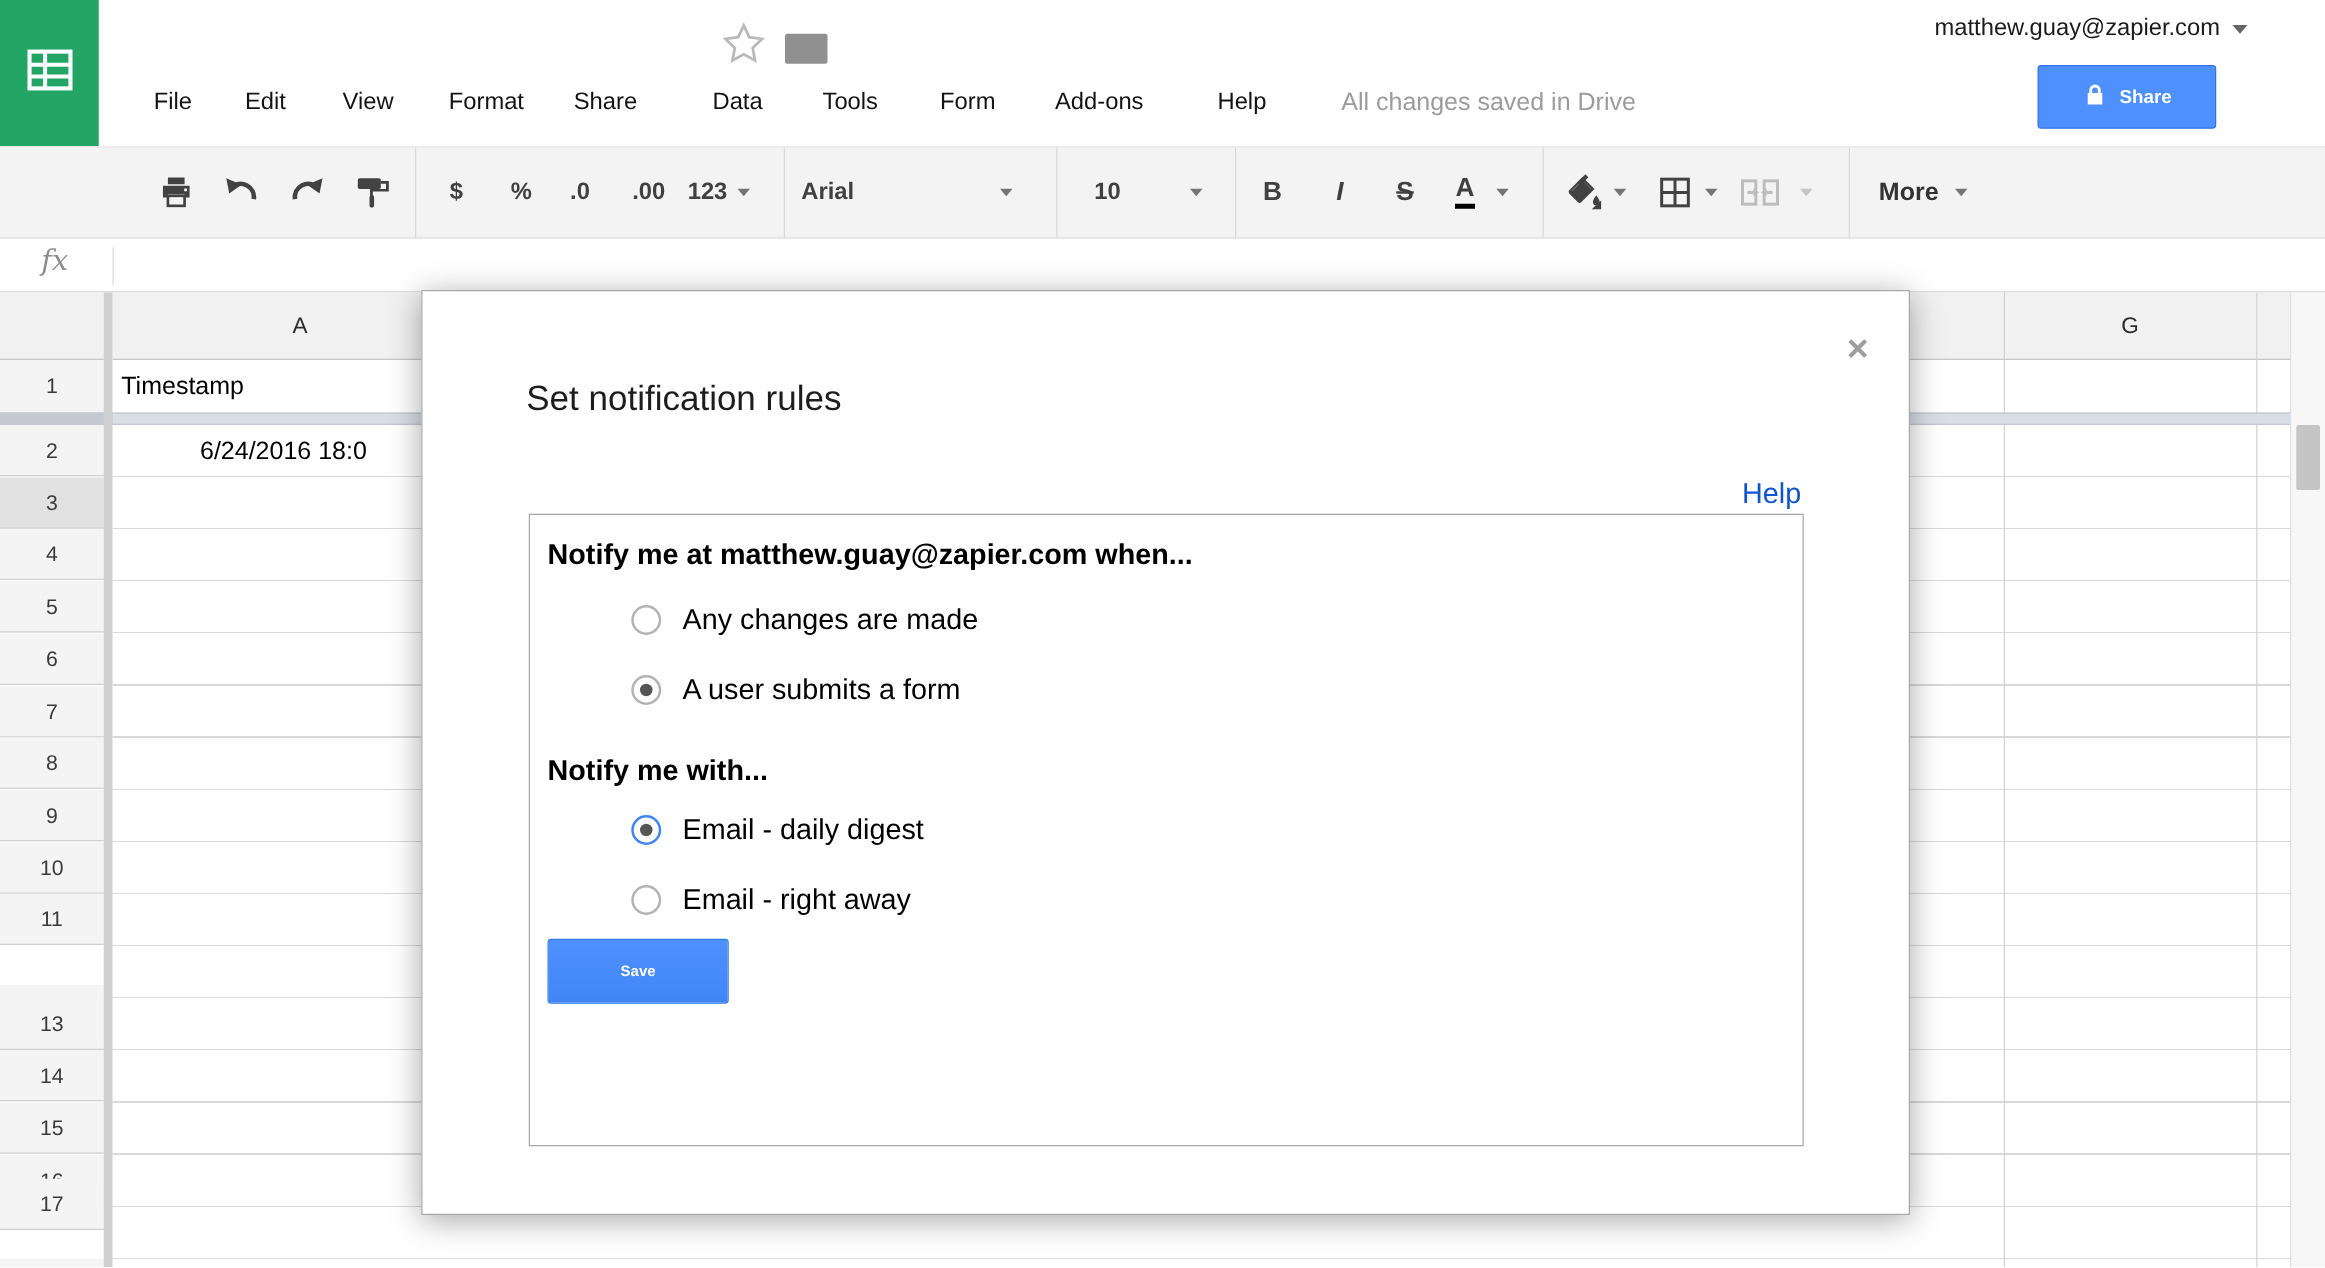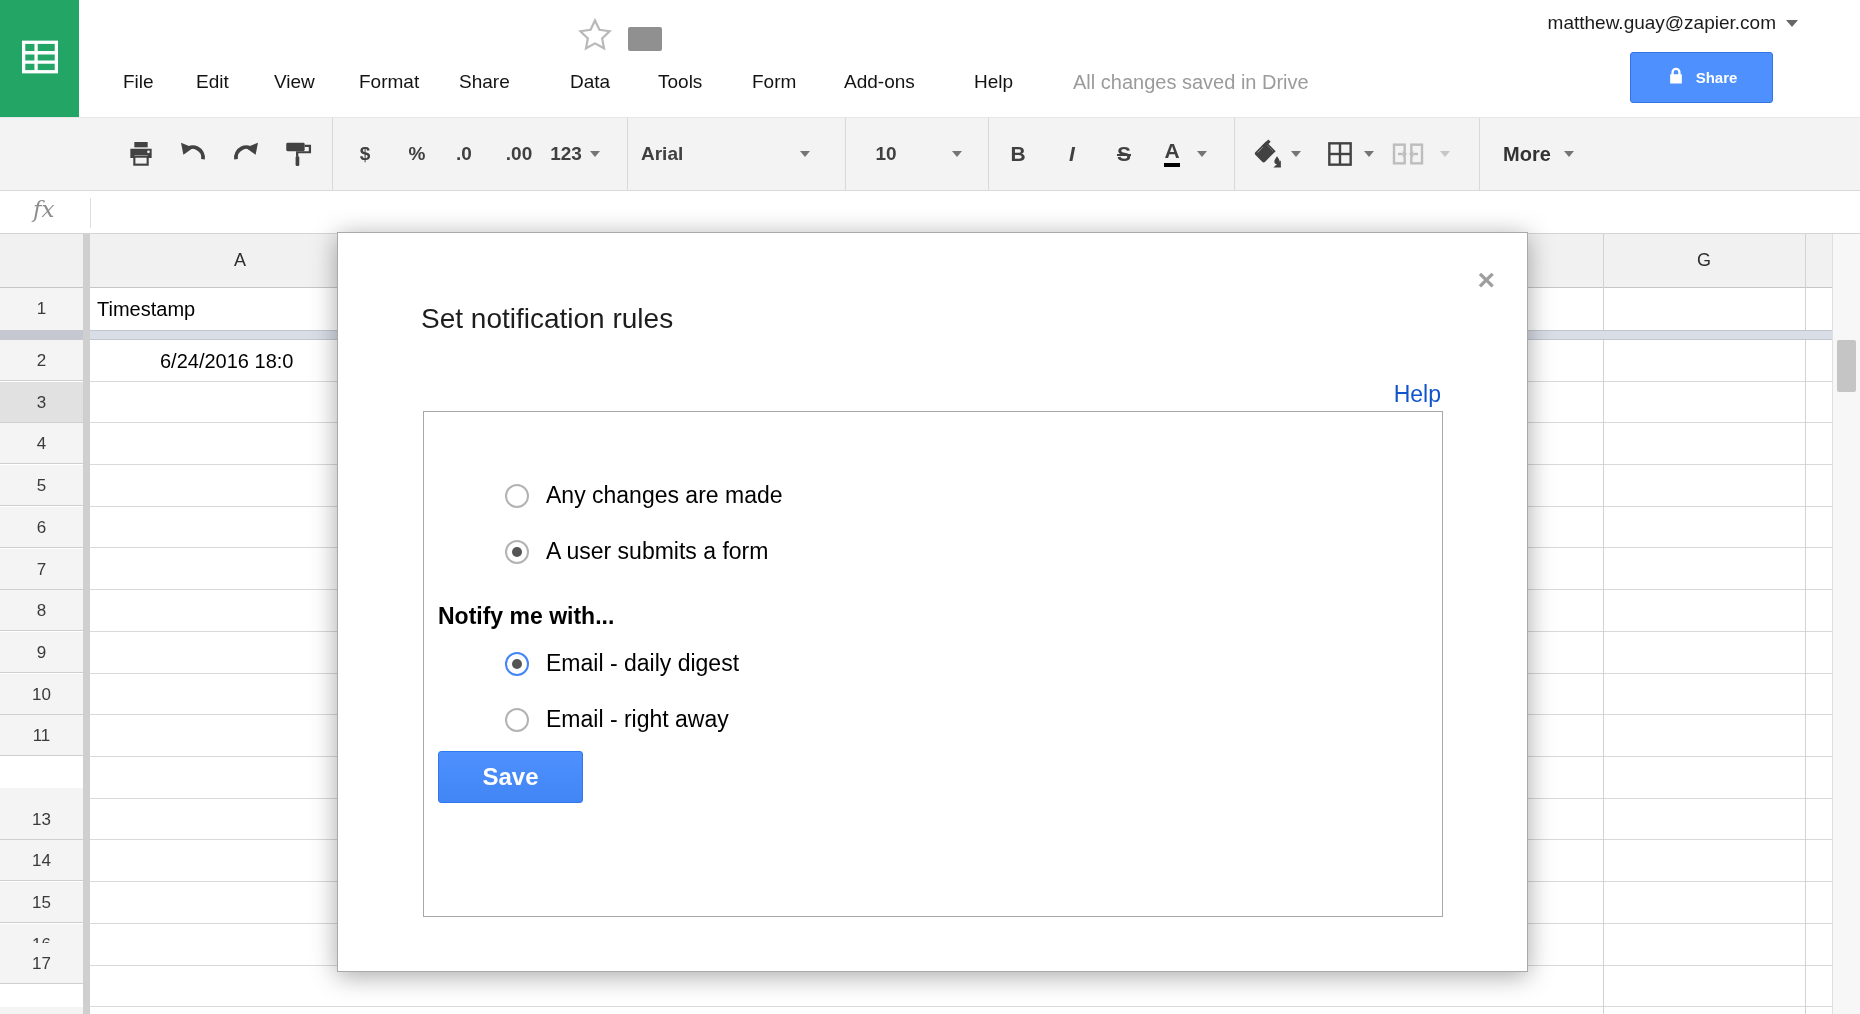--- a/index.html
+++ b/index.html
@@ -281,6 +281,7 @@
     <a class="abs dlg-help" href="#" style="text-decoration:none;">Help</a>
 
     <div class="abs dlg-box">
+      <div class="dlg-h h-when">Notify me at matthew.guay@zapier.com when...</div>
 
       <div class="opt o1">
         <span class="radio"></span>

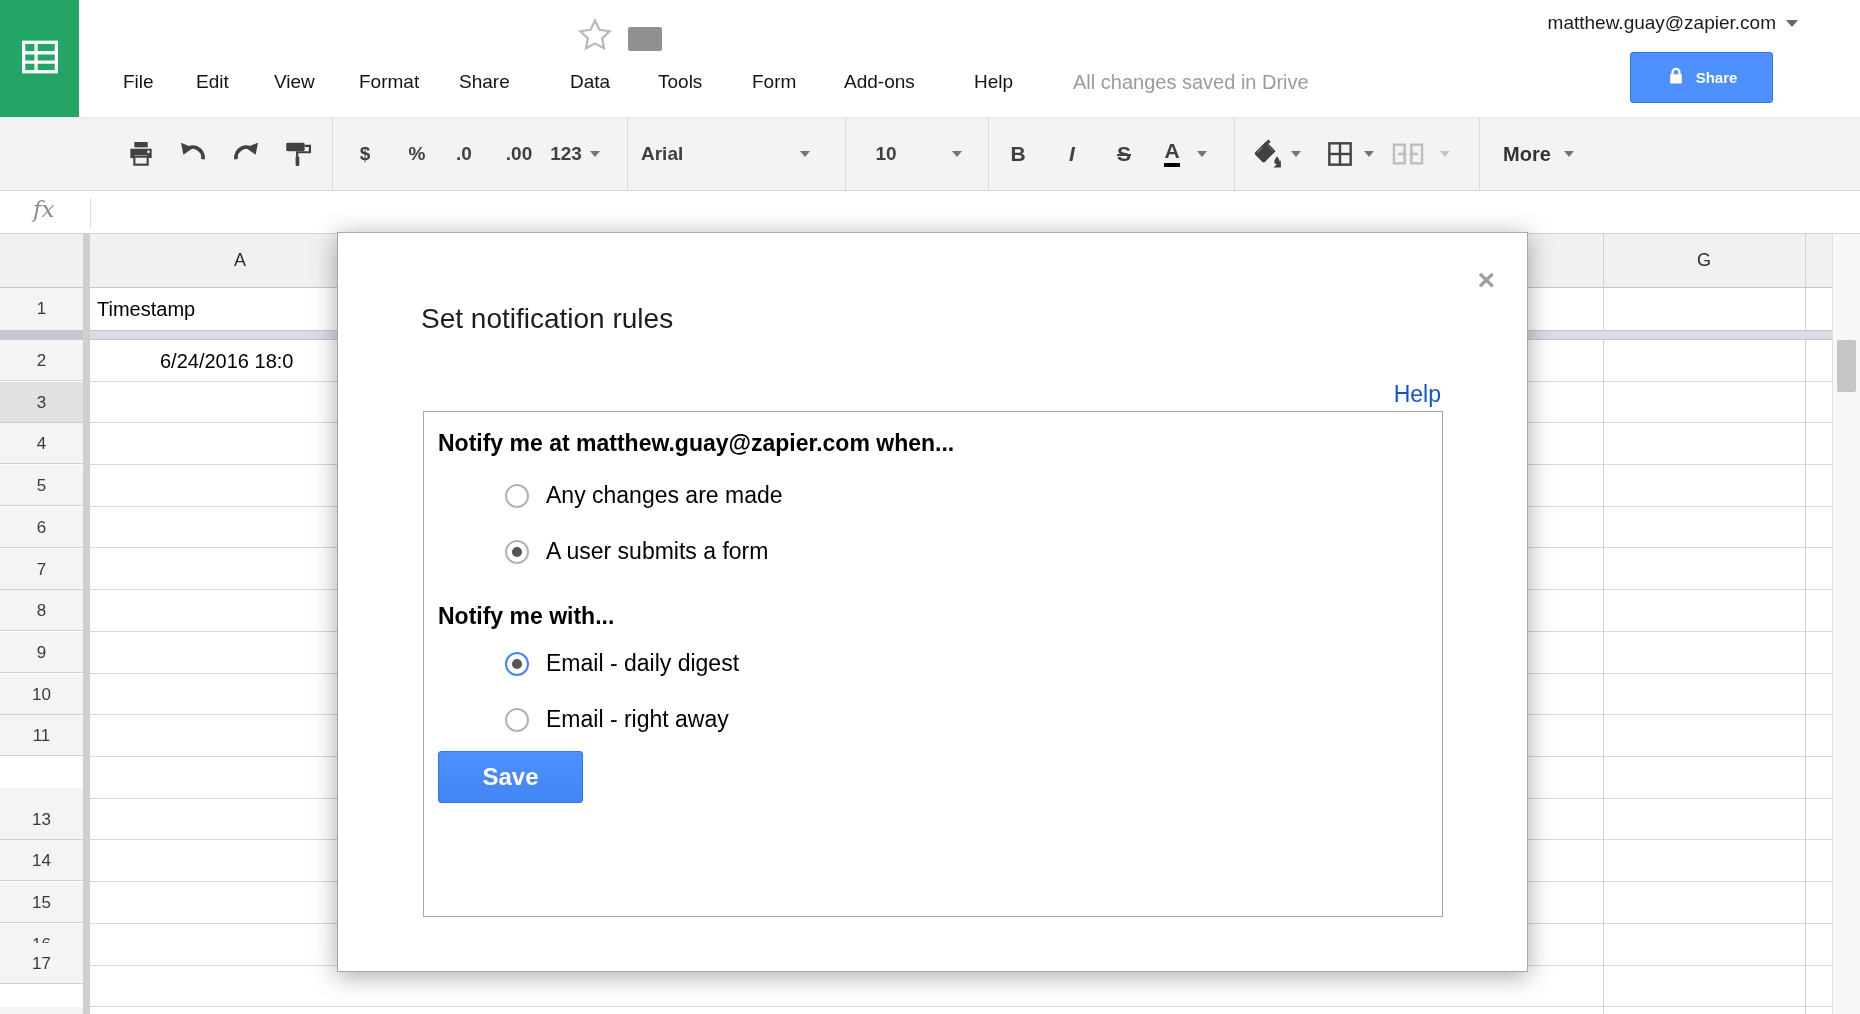--- a/index.html
+++ b/index.html
@@ -74,7 +74,7 @@
   .radio.selected::after { content:""; position:absolute; left:5px; top:5px; width:10px; height:10px; border-radius:50%; background:#555; }
   .radio.focusring { border-color:#4285f4; }
   .opt-label { font-size:23px; color:#000; white-space:nowrap; }
-  .btn-save { position:absolute; left:14px; top:339px; width:145px; height:52px; background:linear-gradient(#4d90fe,#4285f4); border:1px solid #3079ed; border-radius:3px; color:#fff; font-weight:bold; font-size:24px; display:flex; align-items:center; justify-content:center; }
+  .btn-save { position:absolute; left:14px; top:339px; width:145px; height:52px; background:linear-gradient(#4d90fe,#4285f4); border:1px solid #3079ed; border-radius:3px; color:#fff; font-weight:bold; font-size:12px; display:flex; align-items:center; justify-content:center; }
   .btn-cancel { position:absolute; left:188px; top:339px; width:150px; height:52px; background:linear-gradient(#f8f8f8,#f0f0f0); border:1px solid #c4c4c4; border-radius:3px; color:#454545; font-weight:bold; font-size:20px; display:flex; align-items:center; justify-content:center; }
 </style>
 </head>

